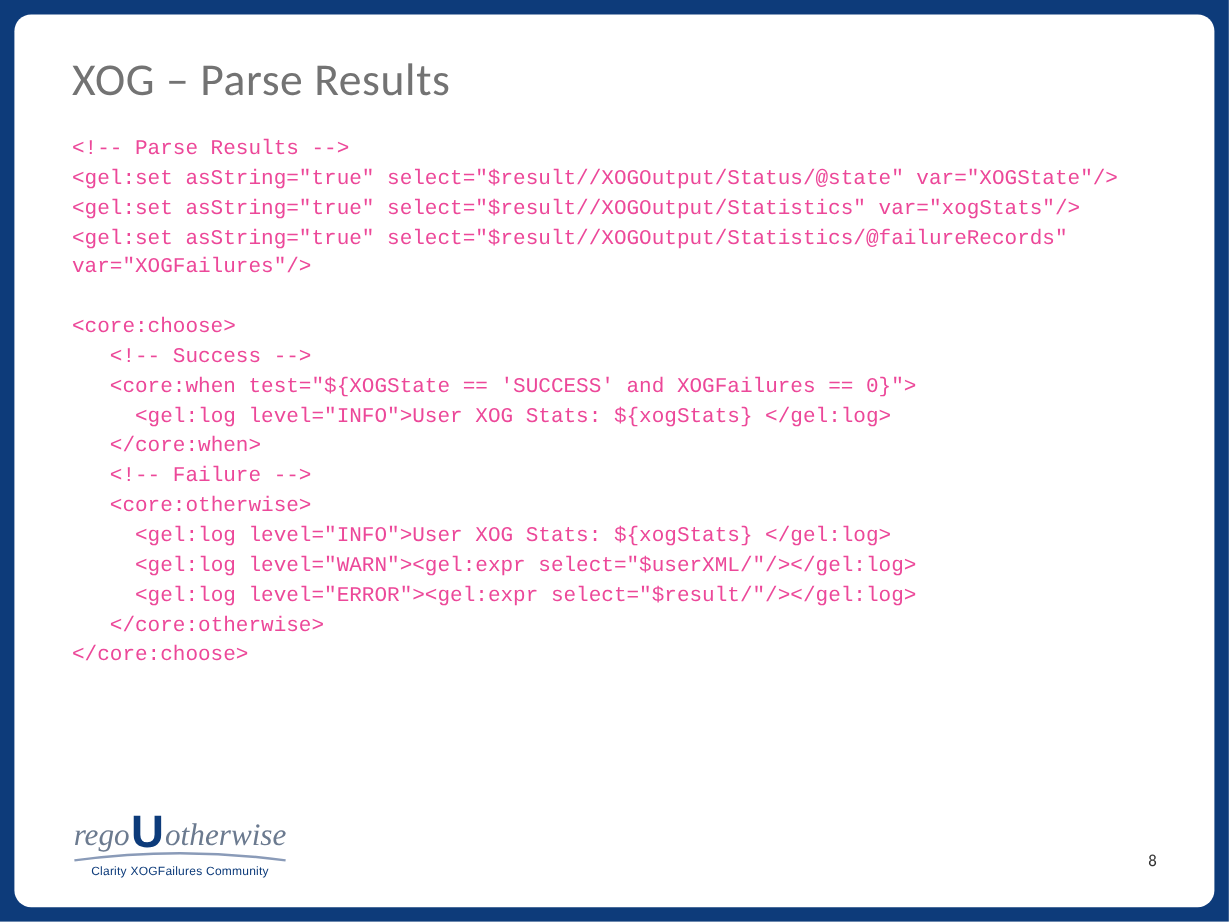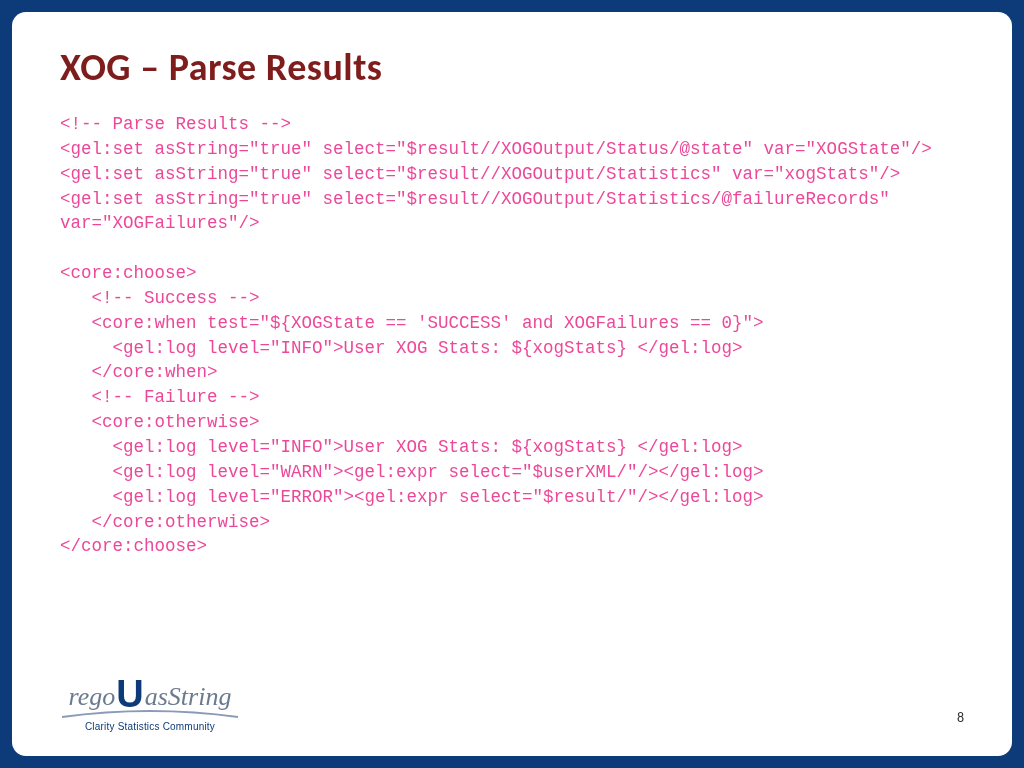--- a/index.html
+++ b/index.html
@@ -24,8 +24,8 @@
   }
   .title {
     font-size: 38px;
-    font-weight: 700;
-    color: #7f1d1d;
+    font-weight: 400;
+    color: #737373;
     margin: 0 0 22px 0;
     letter-spacing: 0.5px;
   }

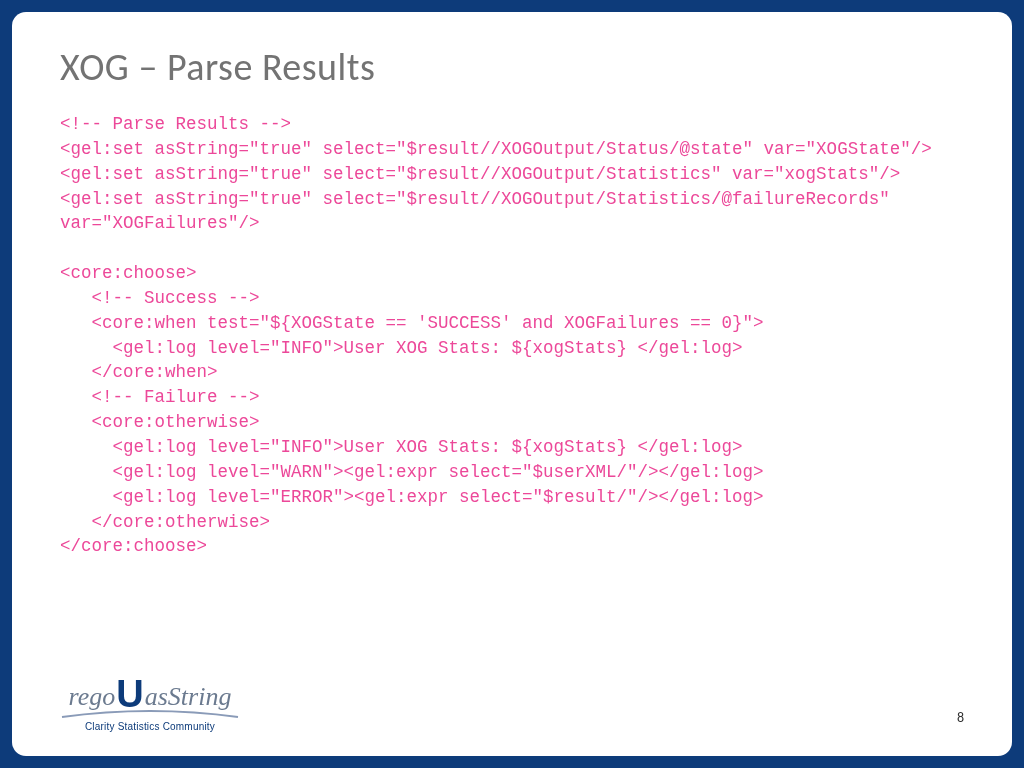--- a/index.html
+++ b/index.html
@@ -117,7 +117,7 @@
       <div class="logo-main">
         <span>rego</span>
           <span class="logo-u">U</span>
-          <span>asString</span>
+          <span>otherwise</span>
       </div>
       <svg class="logo-swoosh" viewBox="0 0 180 10">
         <path d="M2 8 Q 90 -4 178 8" stroke="#8a9bb8" stroke-width="2" fill="none"></path>

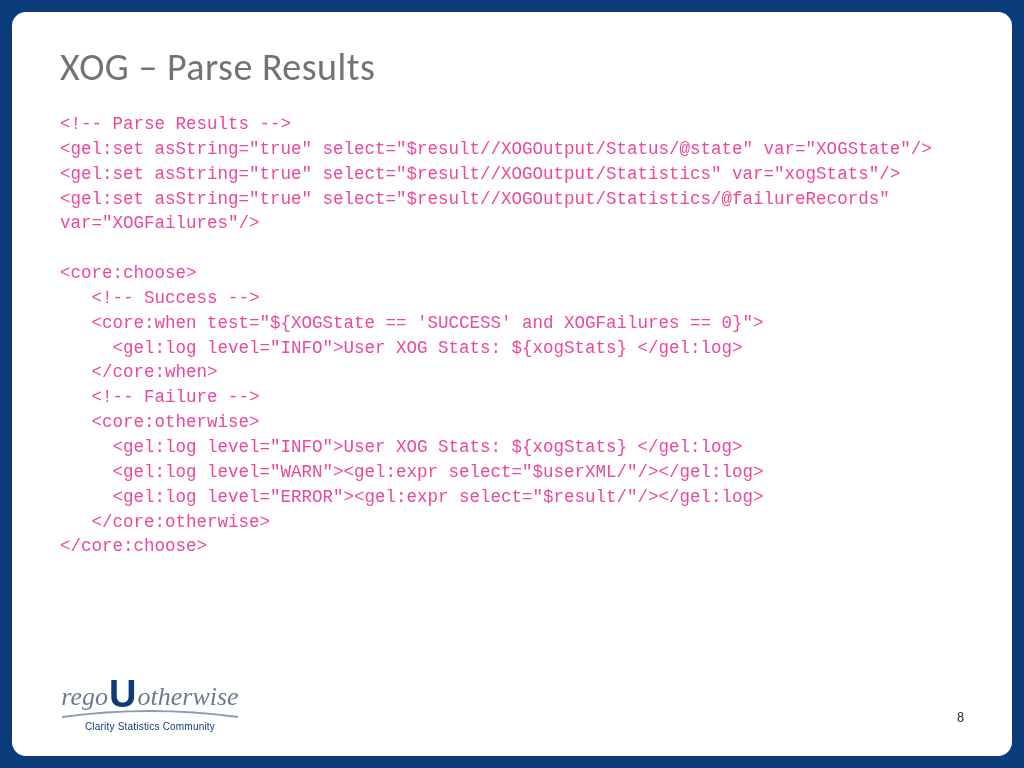--- a/index.html
+++ b/index.html
@@ -122,7 +122,7 @@
       <svg class="logo-swoosh" viewBox="0 0 180 10">
         <path d="M2 8 Q 90 -4 178 8" stroke="#8a9bb8" stroke-width="2" fill="none"></path>
       </svg>
-      <div class="logo-tag">Clarity Statistics Community</div>
+      <div class="logo-tag">Clarity XOGFailures Community</div>
     </div>
     <div class="page-num">8</div>
   </div>

